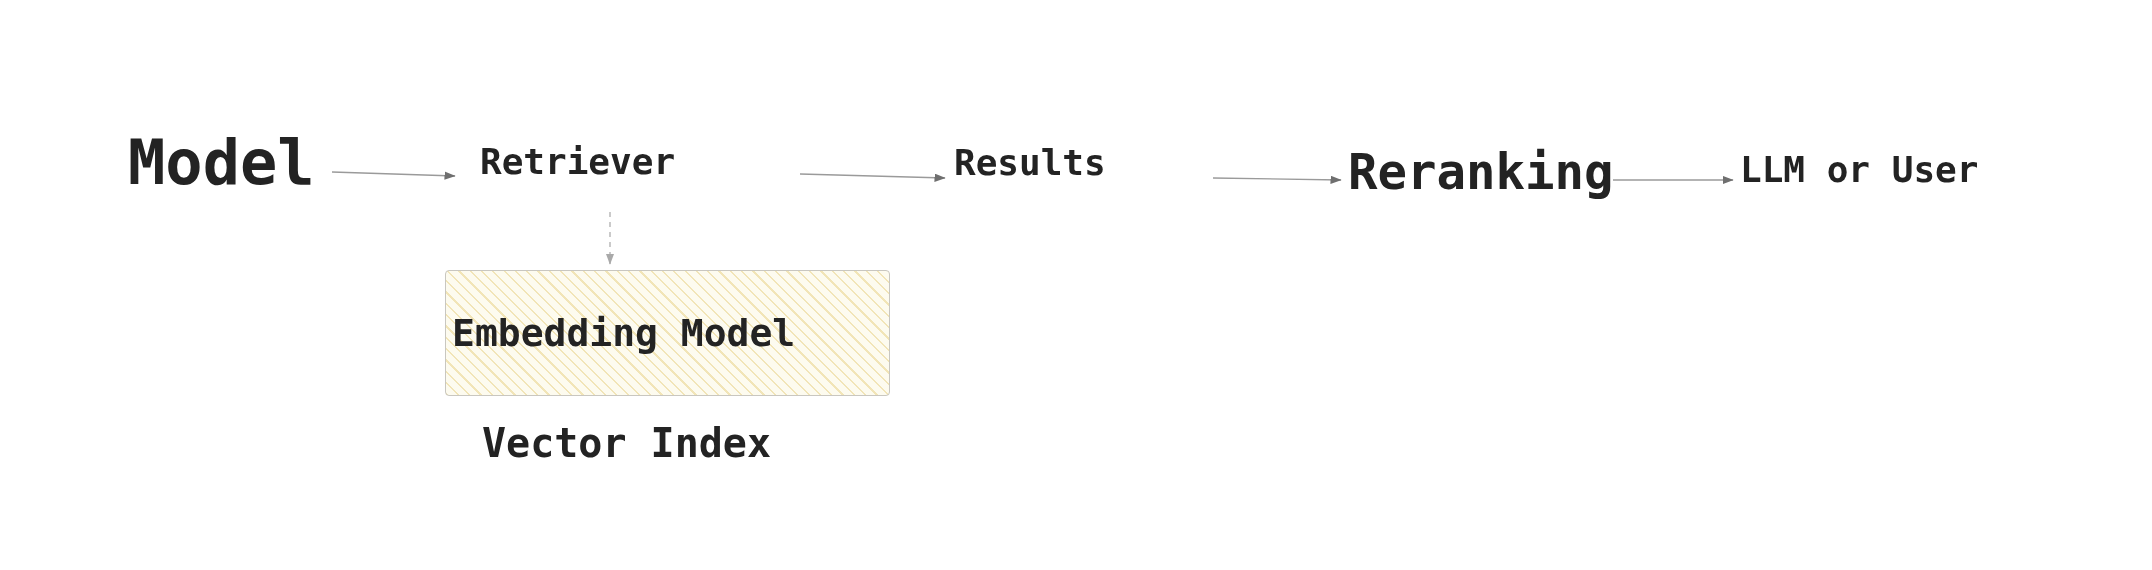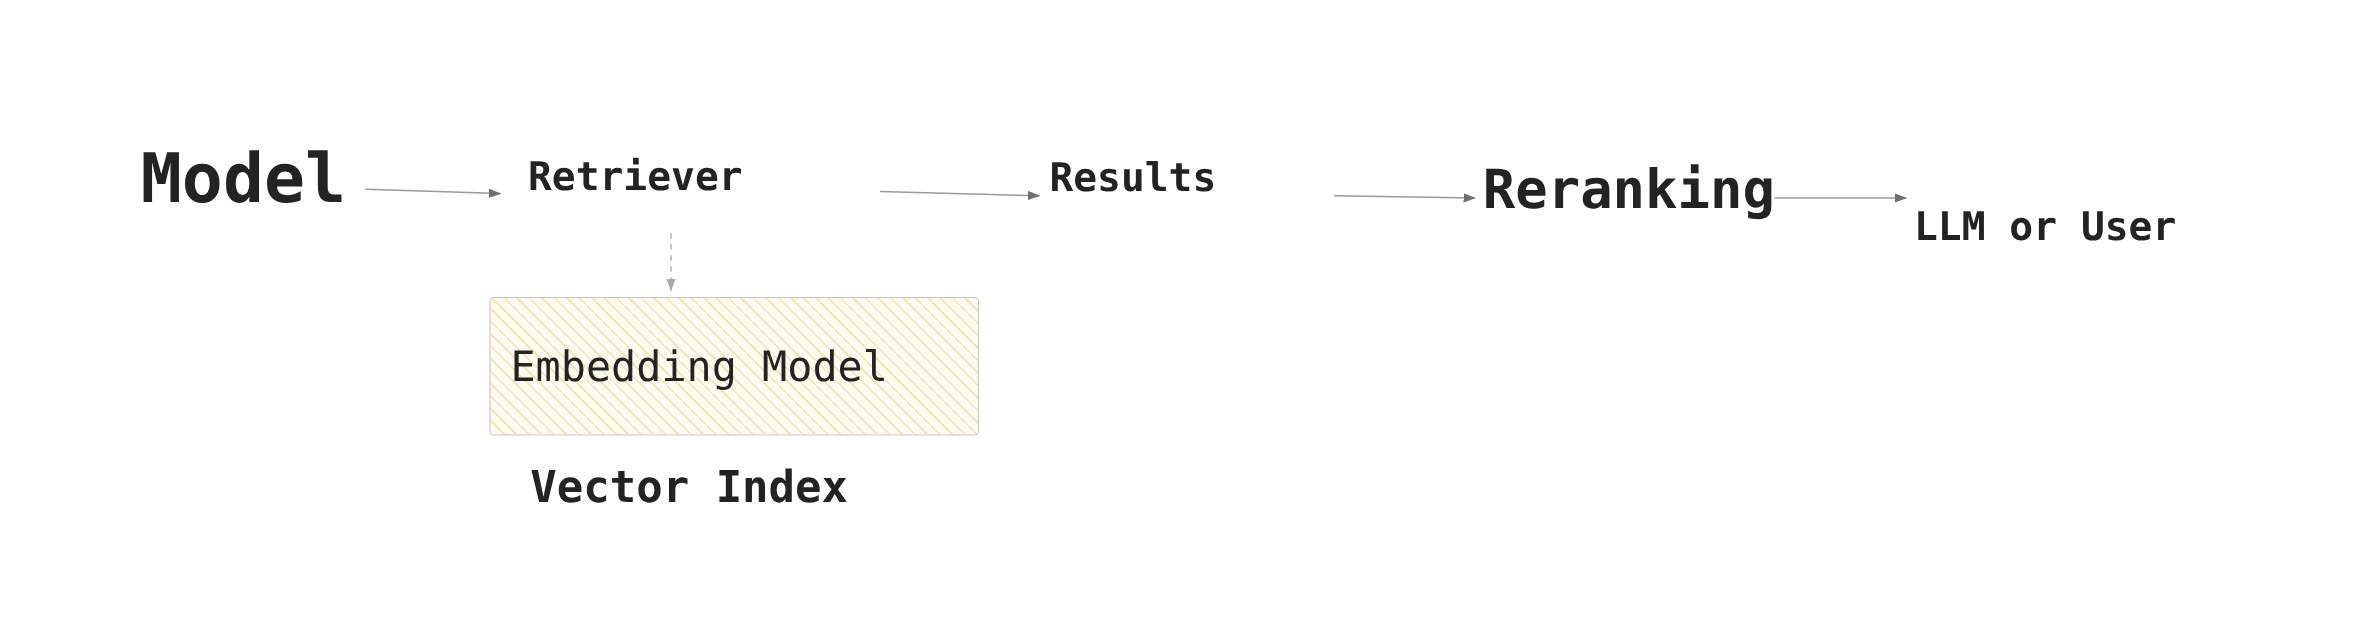--- a/index.html
+++ b/index.html
@@ -47,7 +47,7 @@
   .node-retriever  { left: 464px;  top: 144px; font-size: 36px; margin-left: 16px; }
   .node-results    { left: 954px;  top: 145px; font-size: 36px; }
   .node-reranking  { left: 1348px; top: 148px; font-size: 49px; }
-  .node-llmuser    { left: 1740px; top: 152px; font-size: 36px; margin-top: 37px; }
+  .node-llmuser    { left: 1740px; top: 152px; font-size: 36px; }
 
   
   #embedding-box {

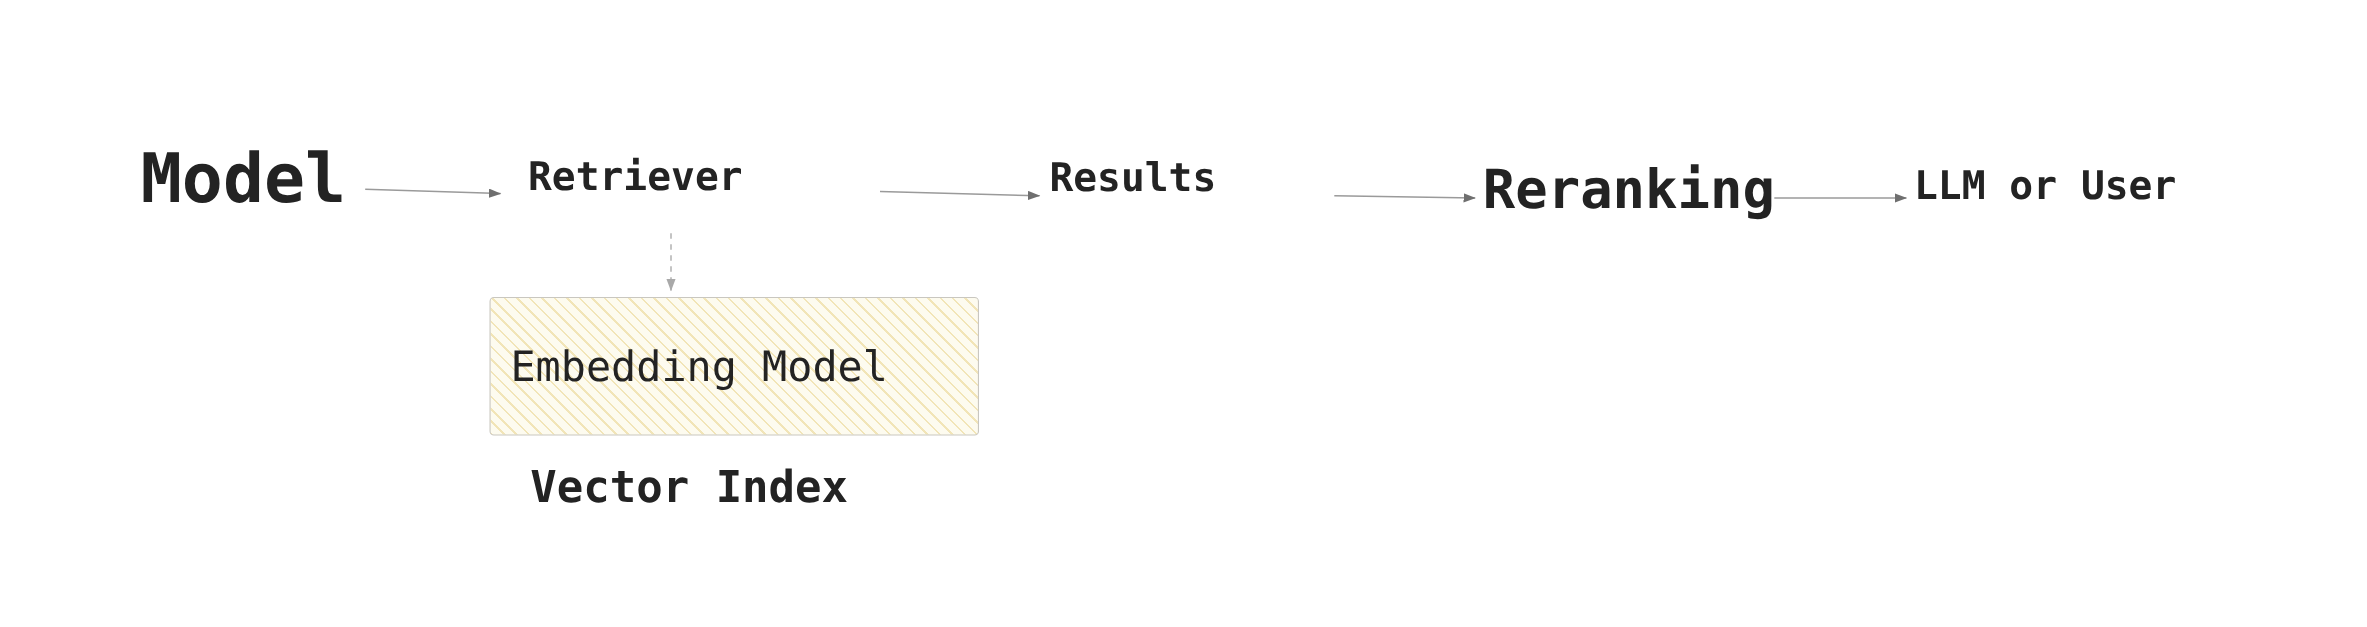--- a/index.html
+++ b/index.html
@@ -73,10 +73,10 @@
     overflow: hidden;
   }
   #embedding-box-label {
-    padding-left: 18px;
+    padding-left: 6px;
     font-family: "DejaVu Sans Mono", "Liberation Mono", monospace;
     font-size: 38px;
-    font-weight: 400;
+    font-weight: 700;
     color: #232323;
     white-space: pre;
     line-height: 1;

